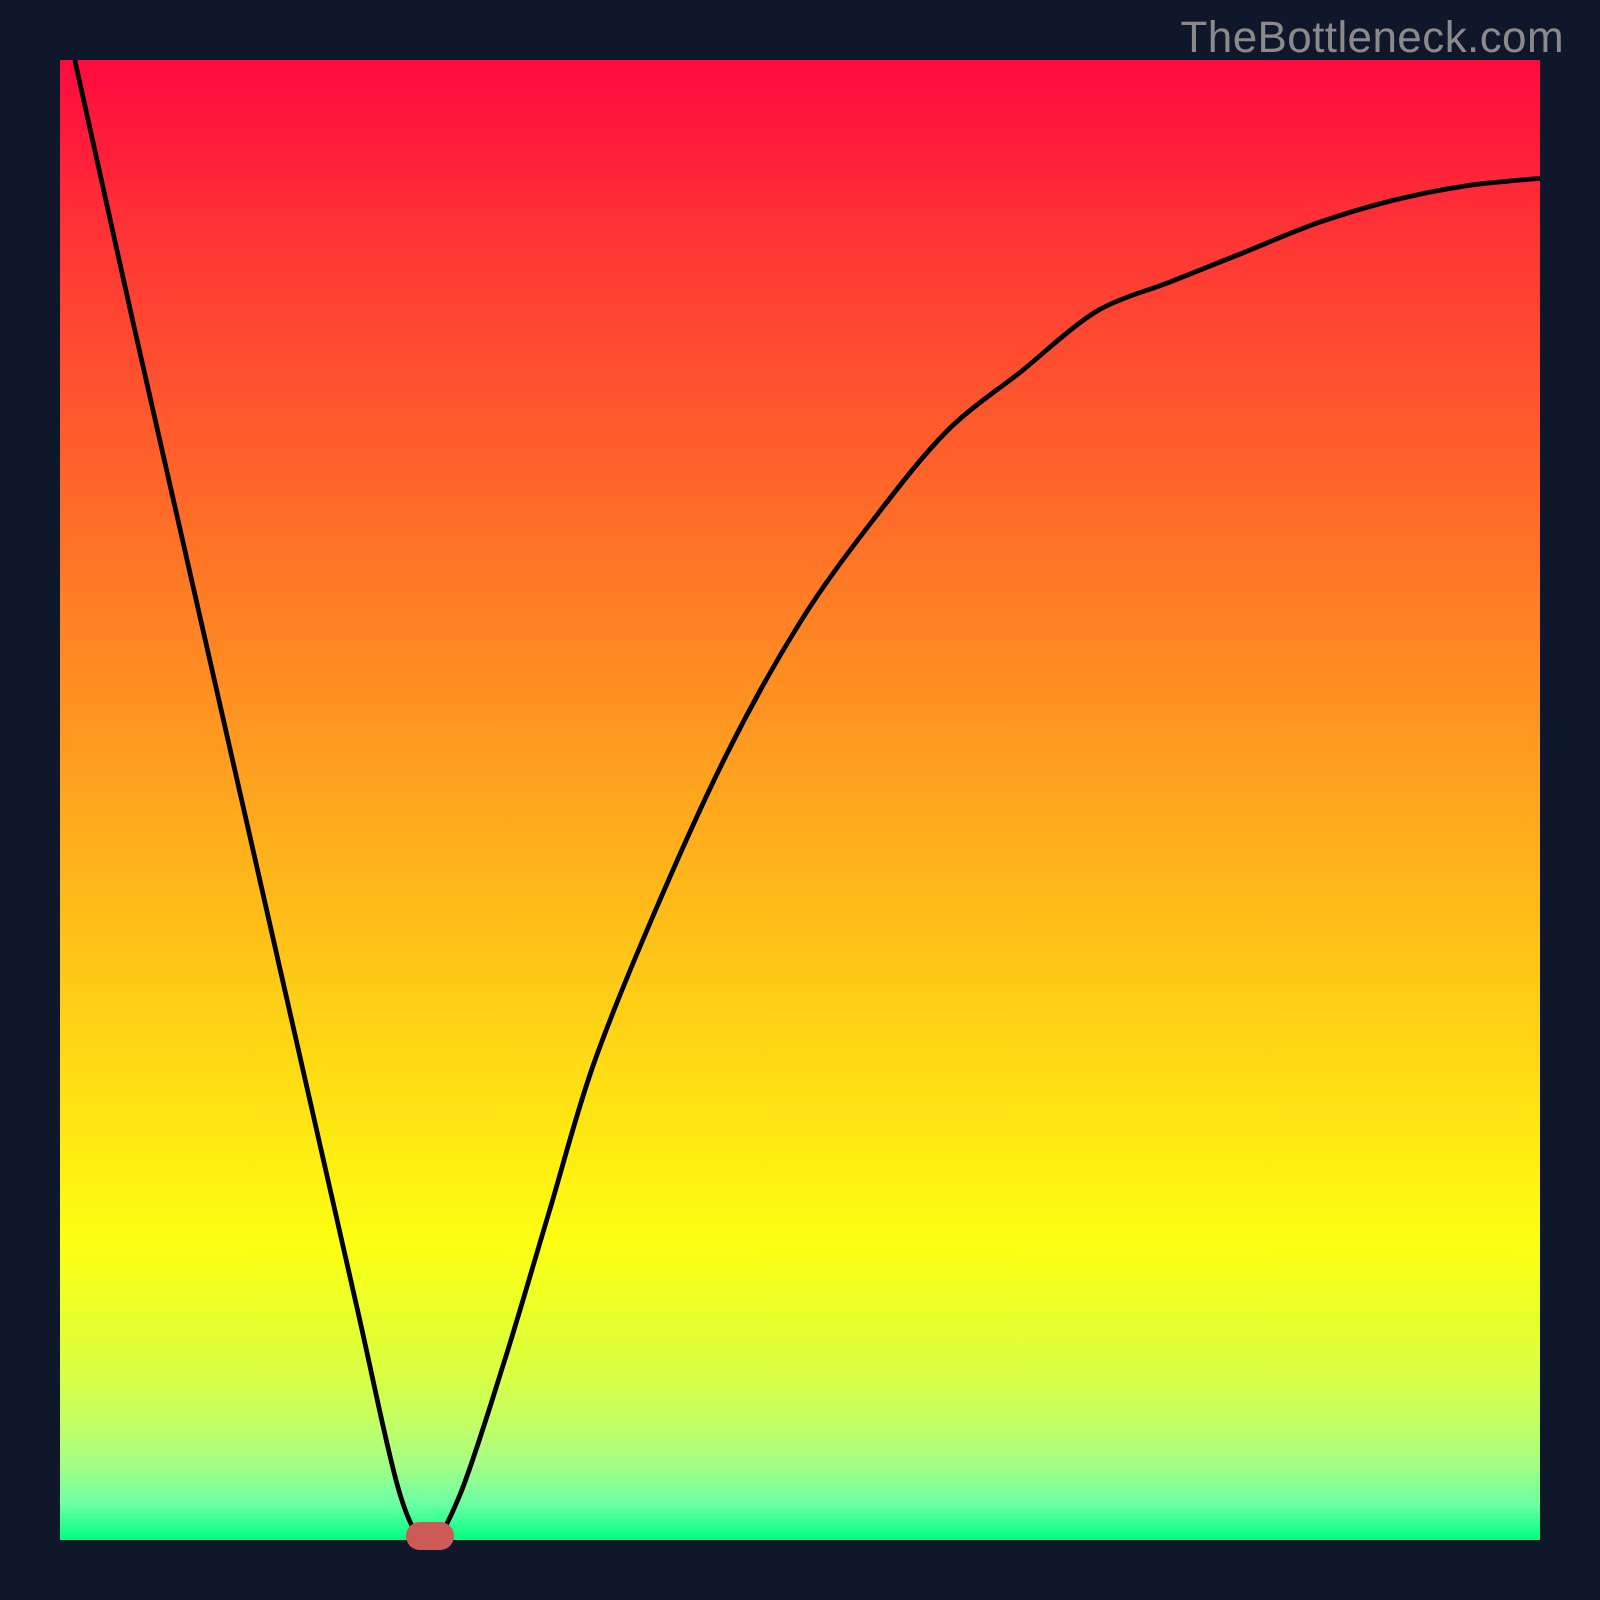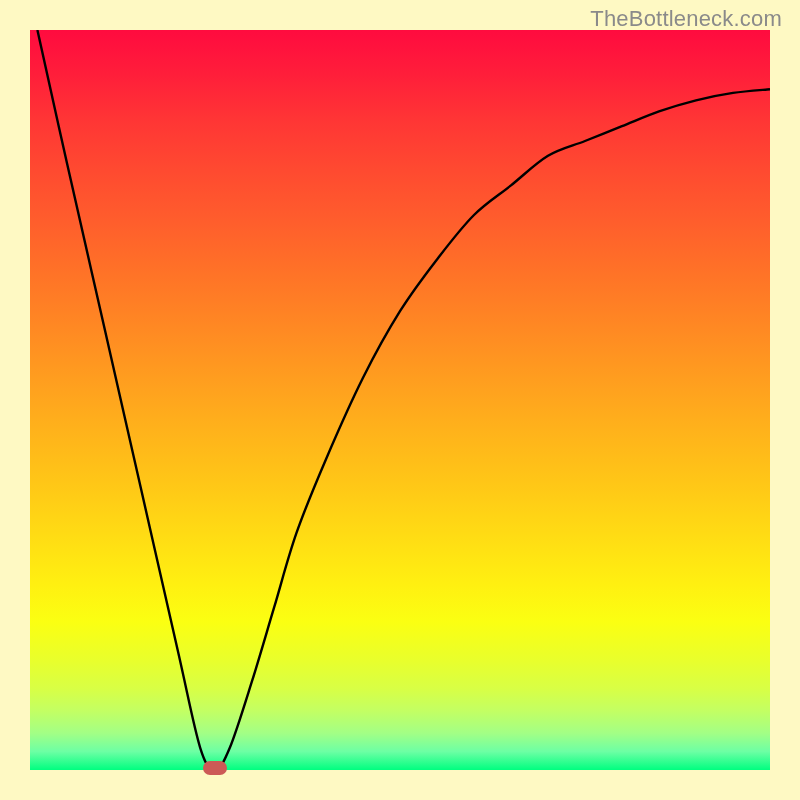--- a/index.html
+++ b/index.html
@@ -15,7 +15,7 @@
     position: relative;
     width: 800px;
     height: 800px;
-    background: #fef9c3;
+    background: #0f172a;
     text-align: center;
   }
   .plot {

